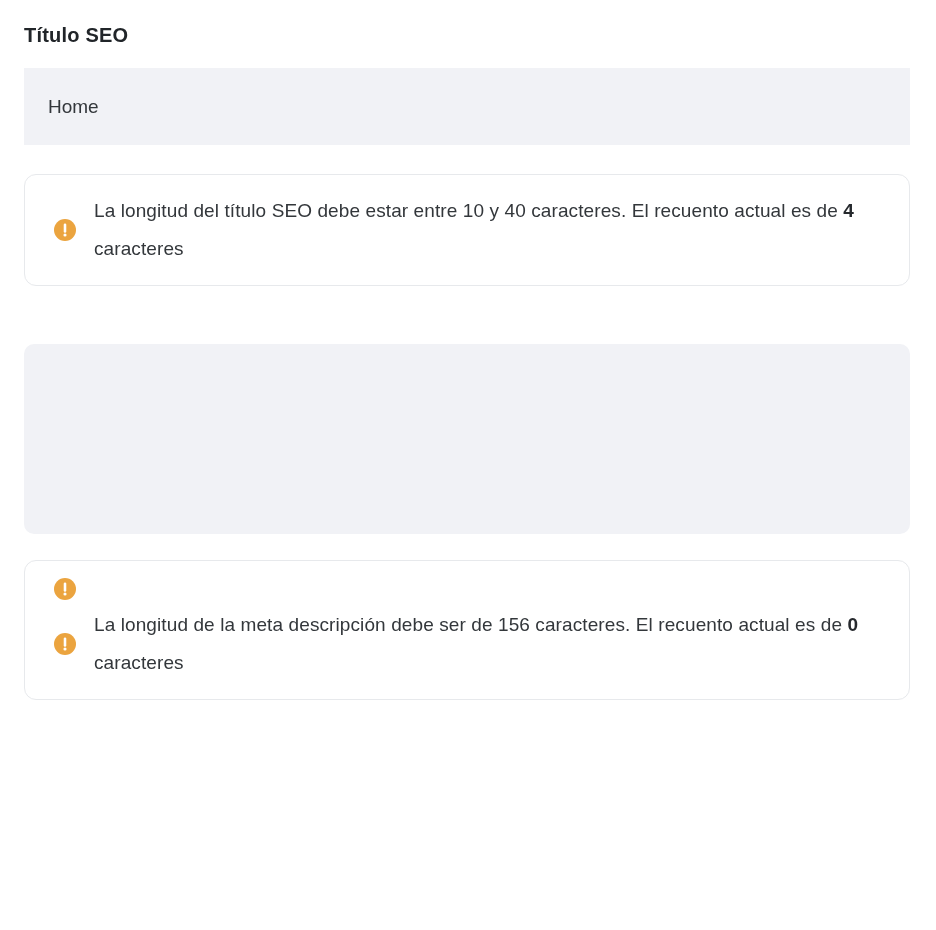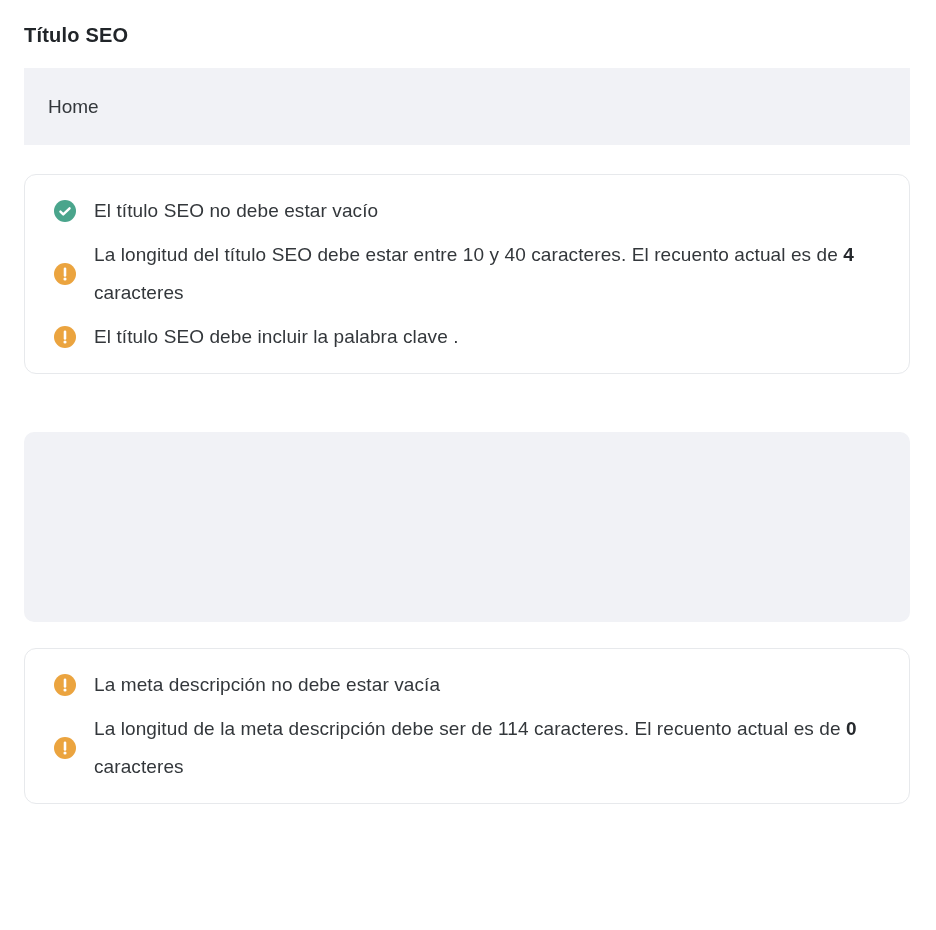--- a/index.html
+++ b/index.html
@@ -95,15 +95,6 @@
 
   <div class="validation-card card-gap-large">
 
-    <div class="check-row">
-      <span class="check-icon">
-        <svg viewBox="0 0 24 24">
-          <circle cx="12" cy="12" r="12" fill="#4AA58C"></circle>
-          <path d="M7 12.6l3.1 3.1L17 9.1" stroke="#ffffff" stroke-width="2.6" fill="none" stroke-linecap="round" stroke-linejoin="round"></path>
-        </svg>
-      </span>
-      <span class="row-text">El título SEO no debe estar vacío</span>
-    </div>
 
     <div class="check-row">
       <span class="check-icon">

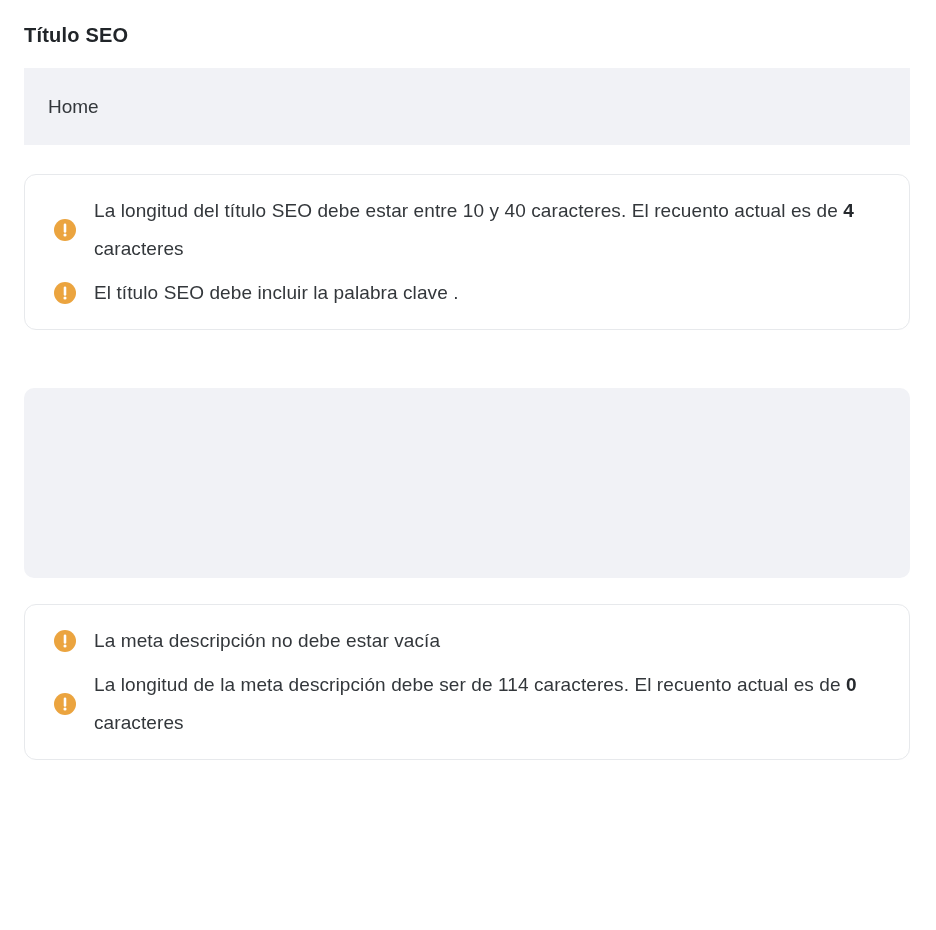--- a/index.html
+++ b/index.html
@@ -107,16 +107,6 @@
       <span class="row-text"><span>La longitud del título SEO debe estar entre 10 y 40 caracteres. El recuento actual es de </span><b>4</b><span> caracteres</span></span>
     </div>
 
-    <div class="check-row">
-      <span class="check-icon">
-        <svg viewBox="0 0 24 24">
-          <circle cx="12" cy="12" r="12" fill="#EBA43F"></circle>
-          <path d="M12 6.2v7.4" stroke="#ffffff" stroke-width="2.8" stroke-linecap="round" fill="none"></path>
-          <circle cx="12" cy="17.4" r="1.7" fill="#ffffff"></circle>
-        </svg>
-      </span>
-      <span class="row-text">El título SEO debe incluir la palabra clave .</span>
-    </div>
 
   </div>
 

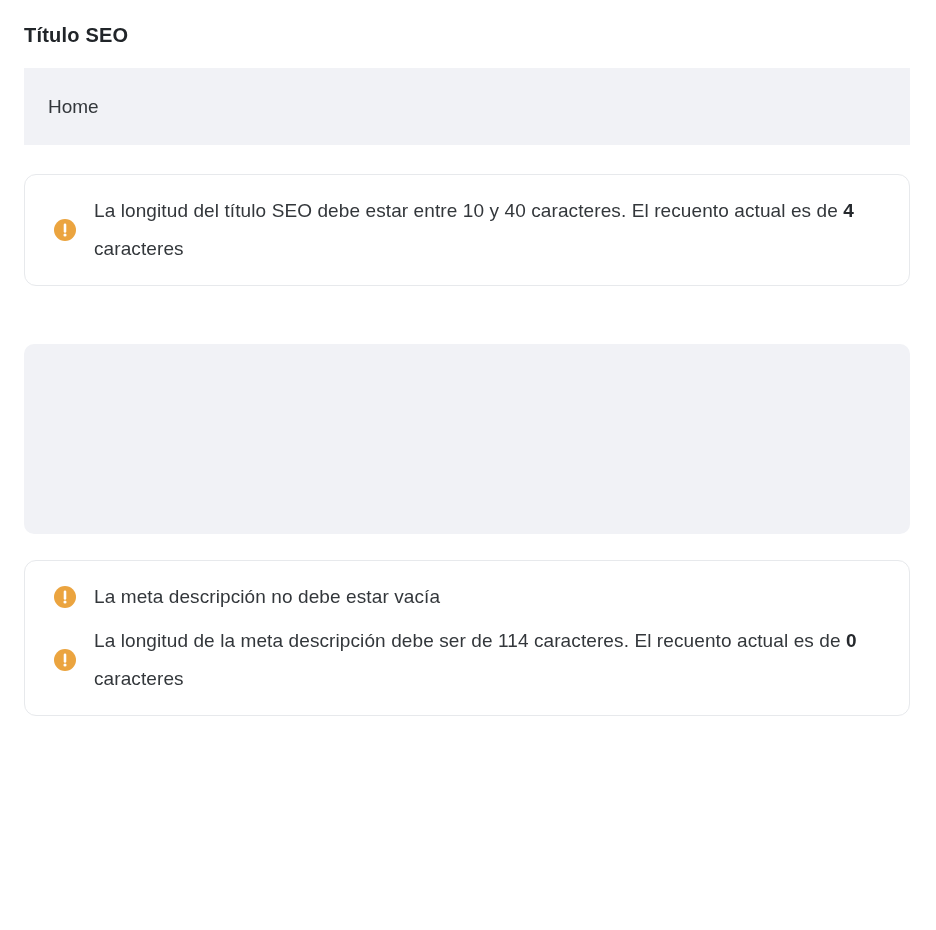--- a/index.html
+++ b/index.html
@@ -123,7 +123,6 @@
           <circle cx="12" cy="17.4" r="1.7" fill="#ffffff"></circle>
         </svg>
       </span>
-      <span class="row-text">La meta descripción no debe estar vacía</span>
     </div>
 
     <div class="check-row">

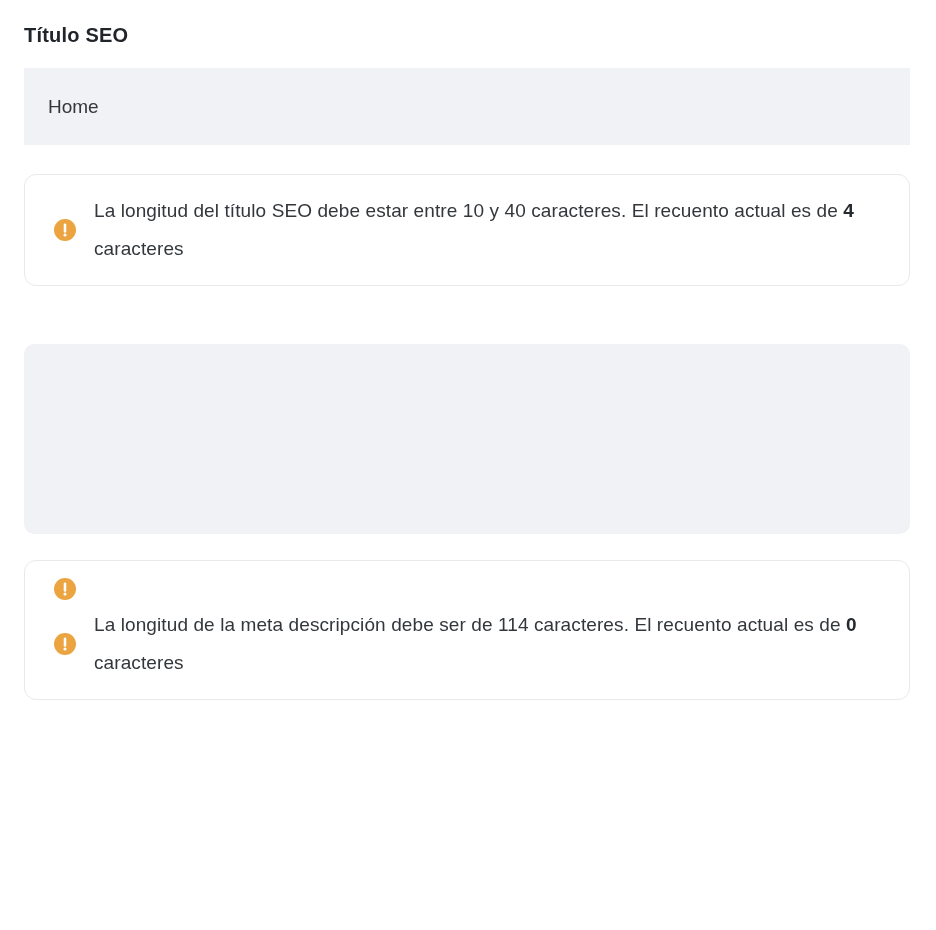--- a/index.html
+++ b/index.html
@@ -133,7 +133,7 @@
           <circle cx="12" cy="17.4" r="1.7" fill="#ffffff"></circle>
         </svg>
       </span>
-      <span class="row-text"><span>La longitud de la meta descripción debe ser de 114 caracteres. El recuento actual es de </span><b>0</b><span> caracteres</span></span>
+      <span class="row-text"><span>La longitud de la meta descripción debe ser de 156 caracteres. El recuento actual es de </span><b>0</b><span> caracteres</span></span>
     </div>
 
 

